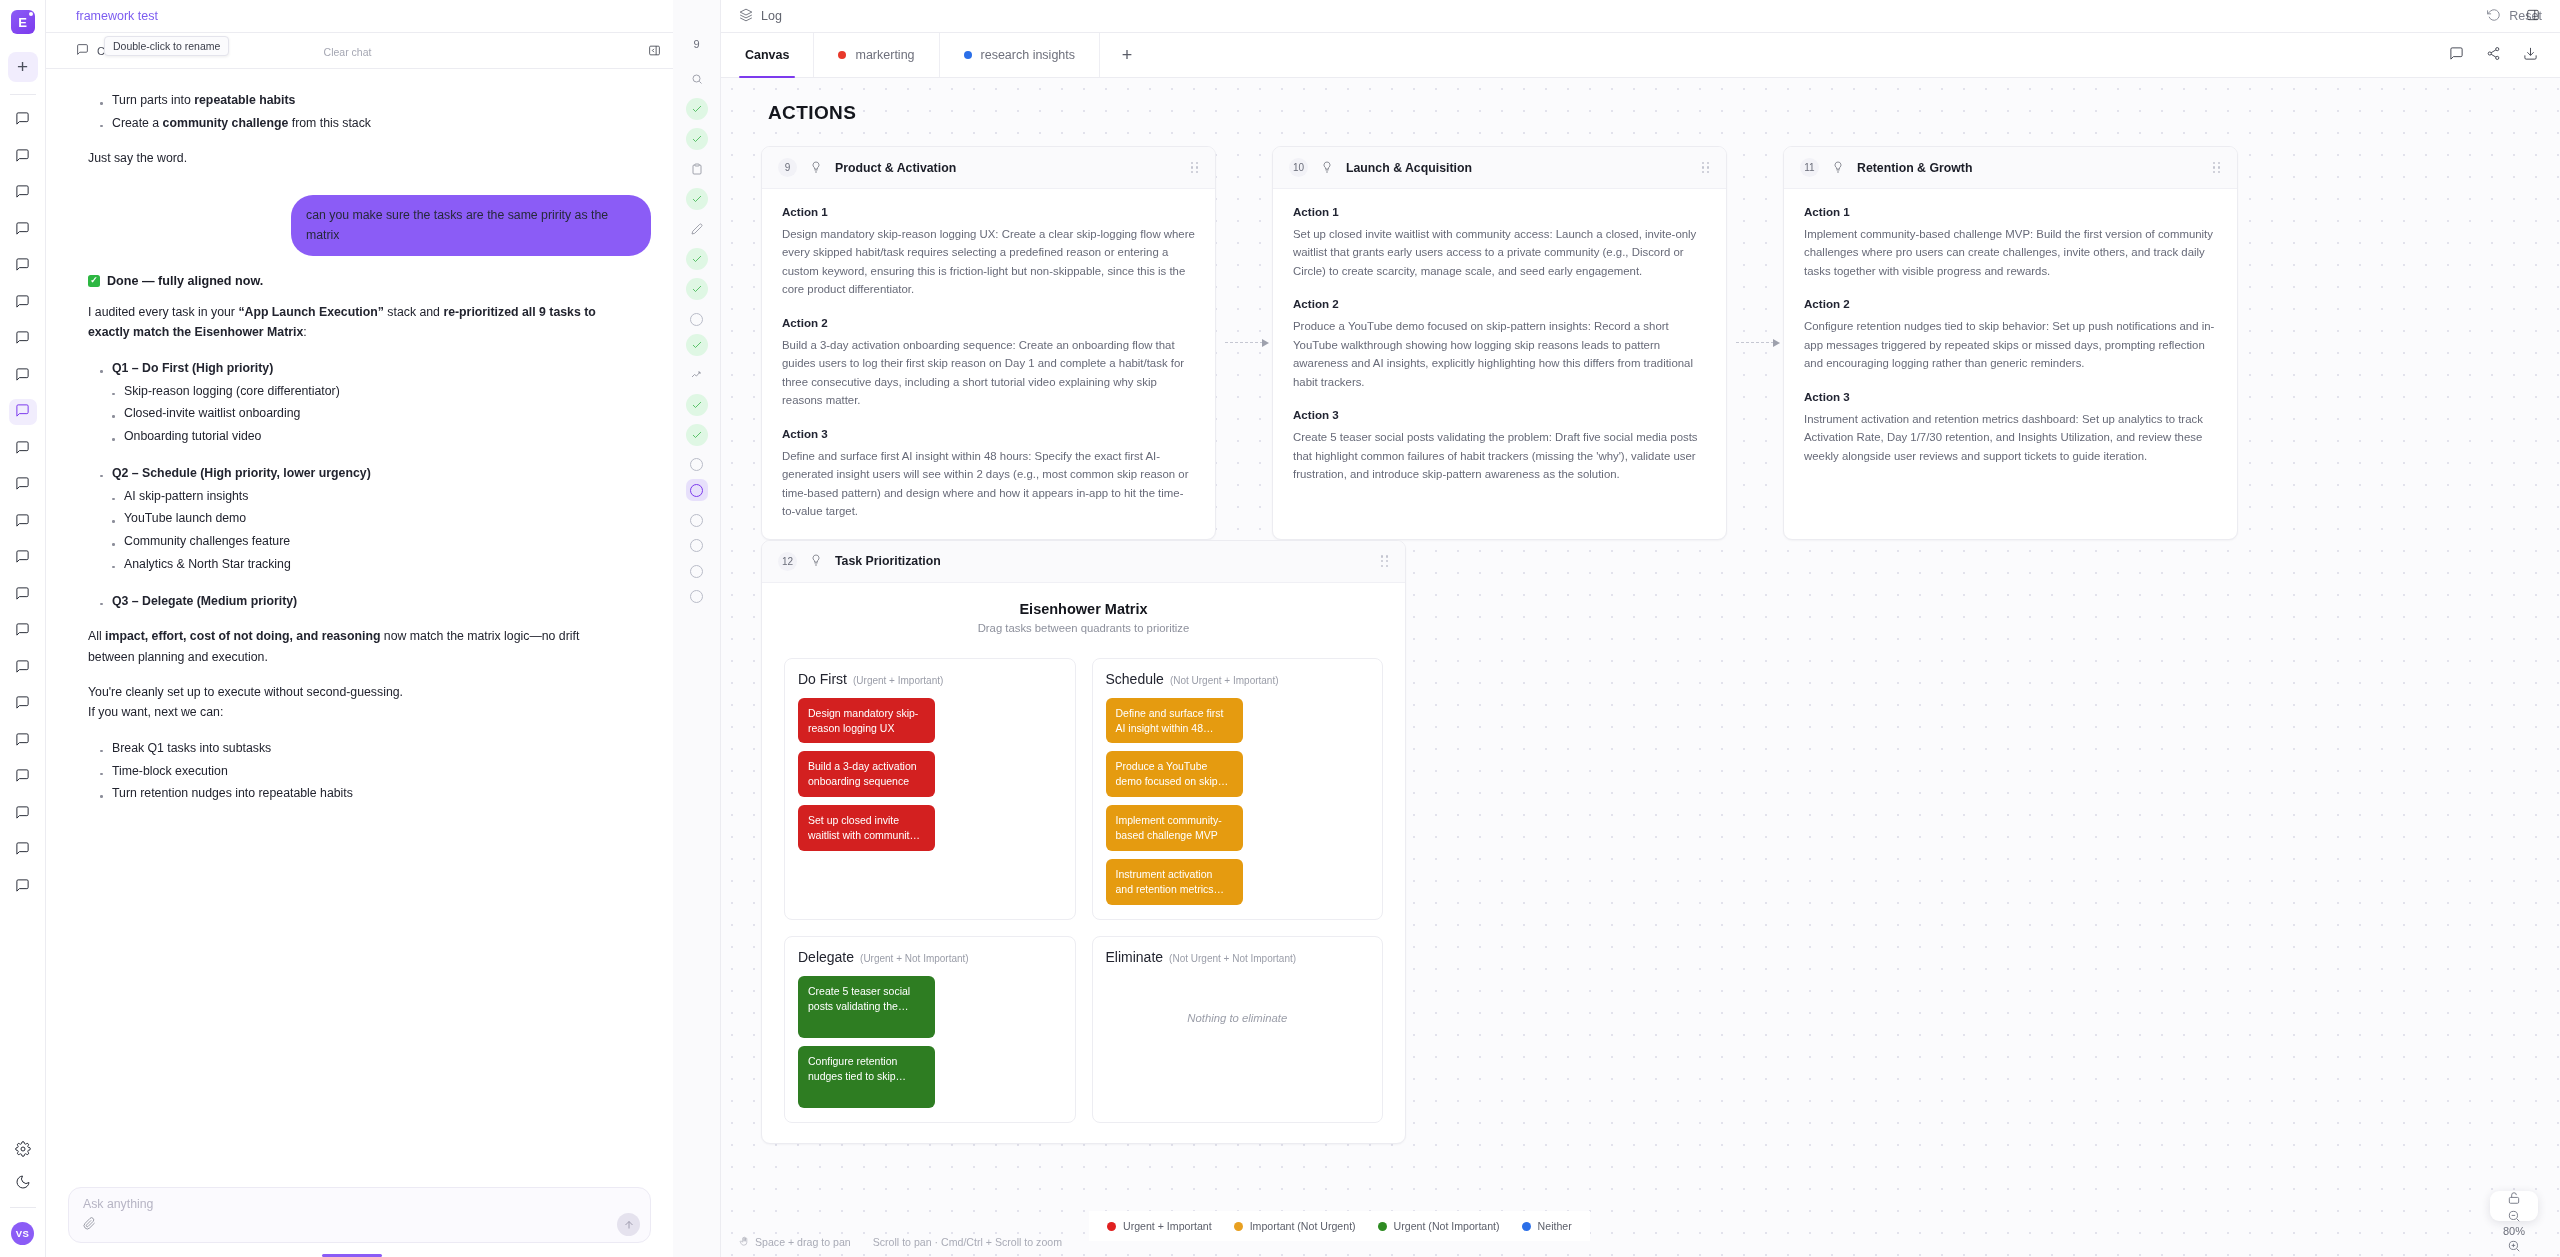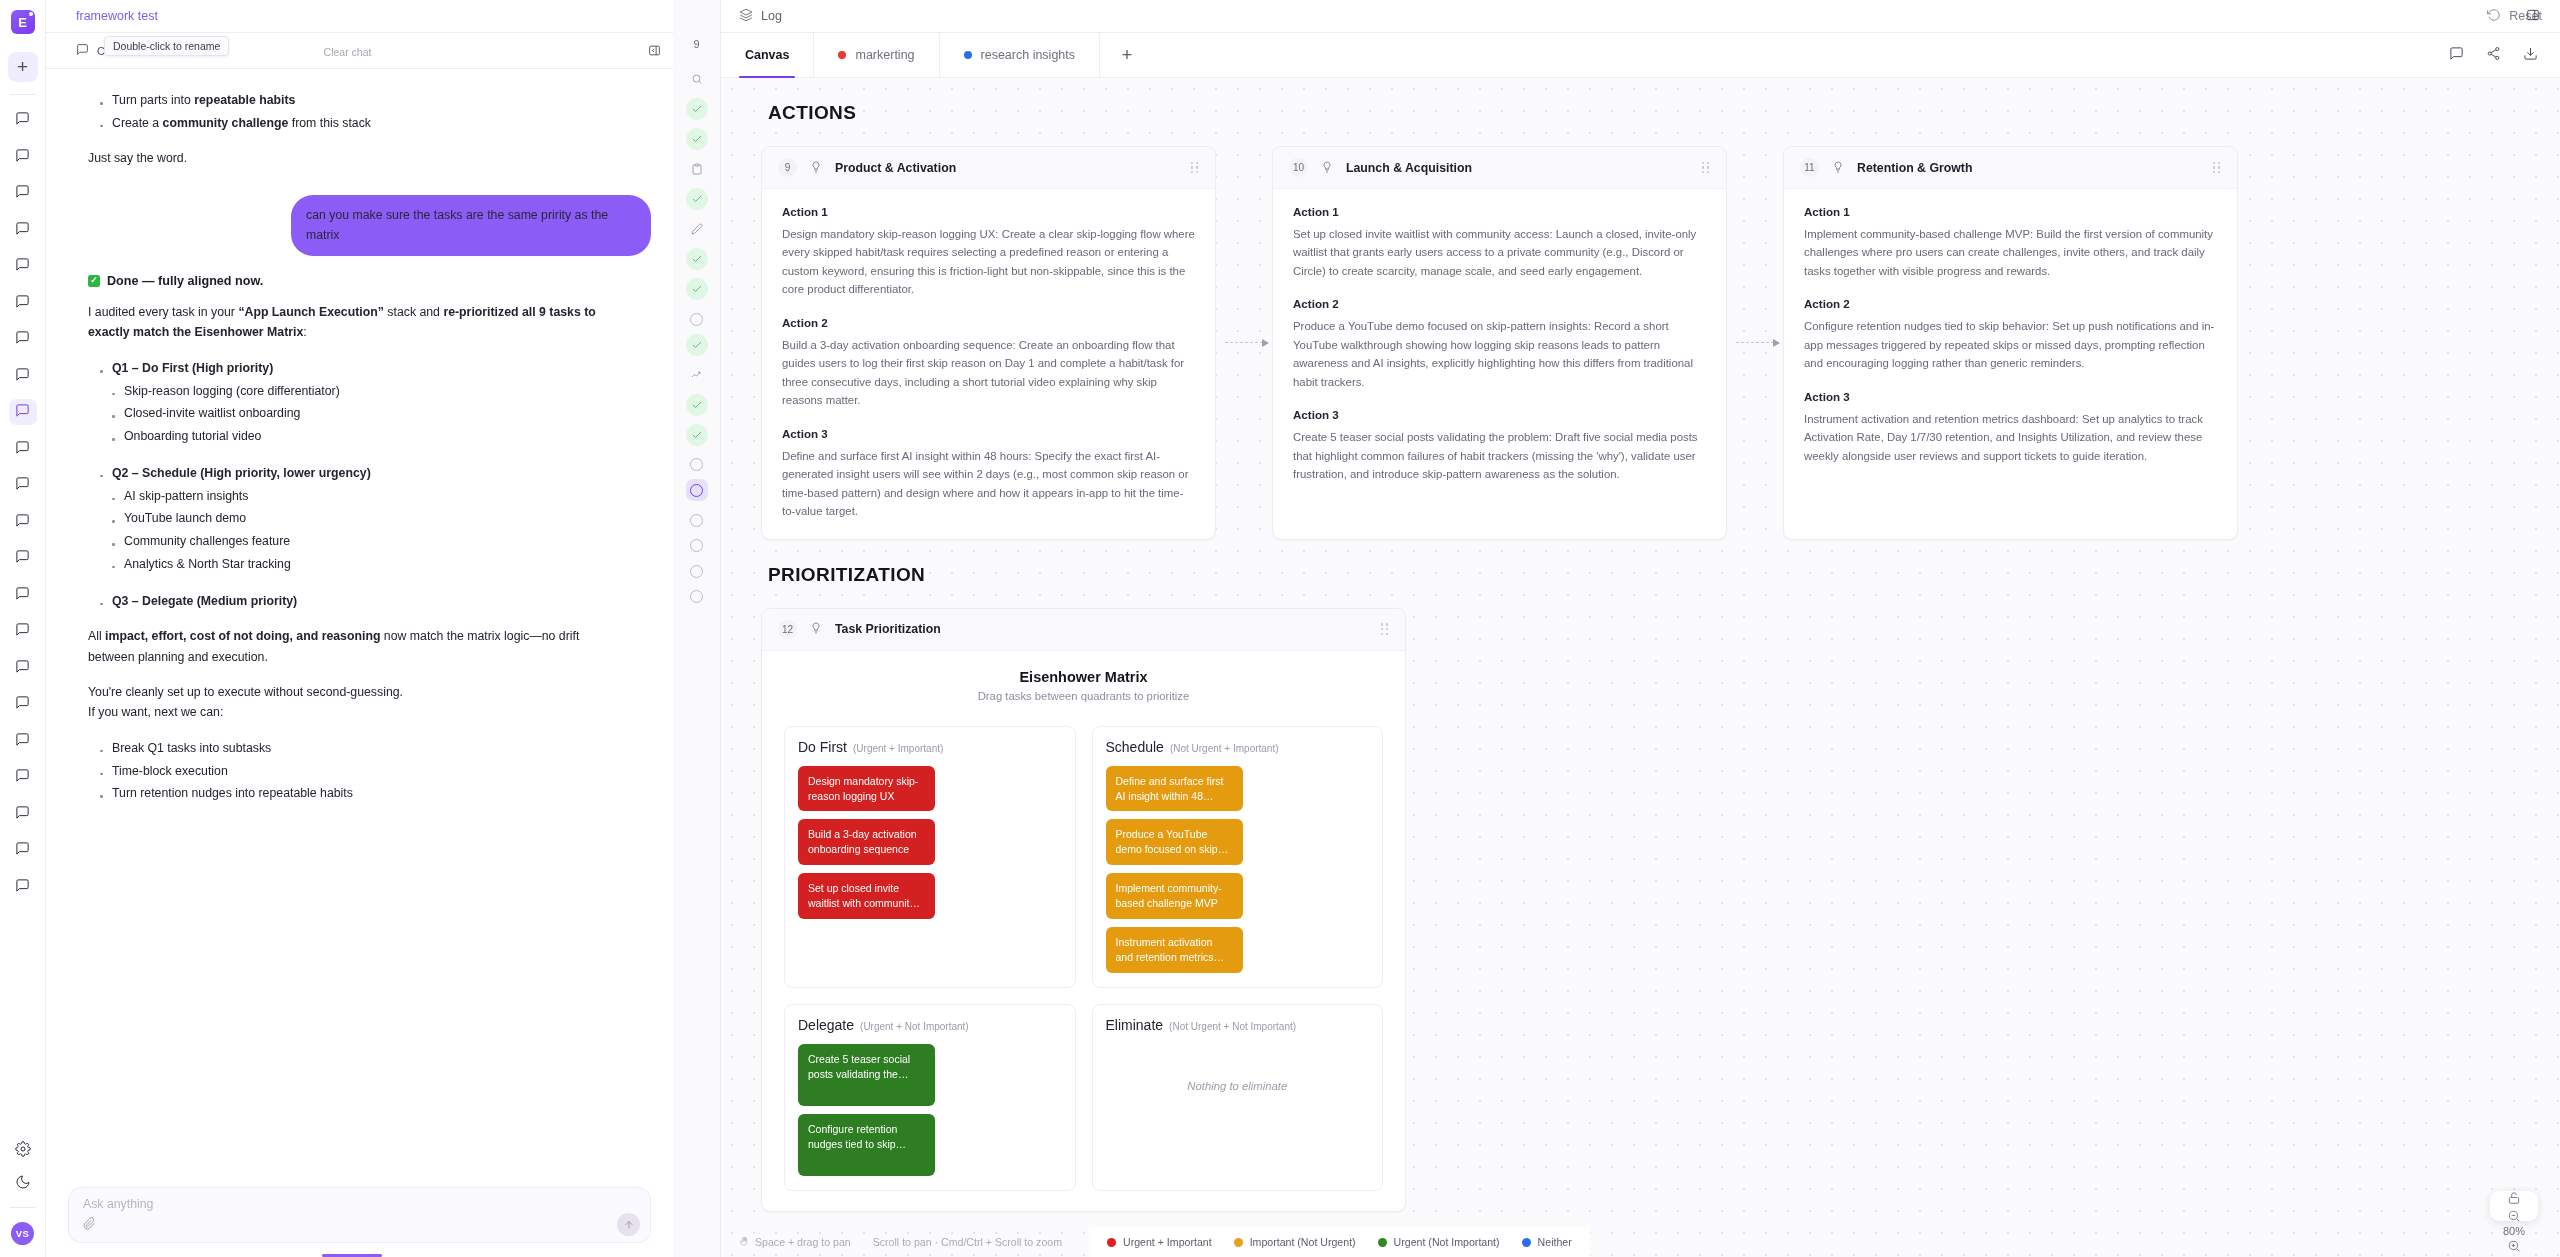--- a/index.html
+++ b/index.html
@@ -640,7 +640,6 @@
               </div>
             </div>
           </div>
-        <div class="sec-title p2">PRIORITIZATION</div>
         <div class="cards-row">
           <div class="card pcard">
             <div class="card-head">

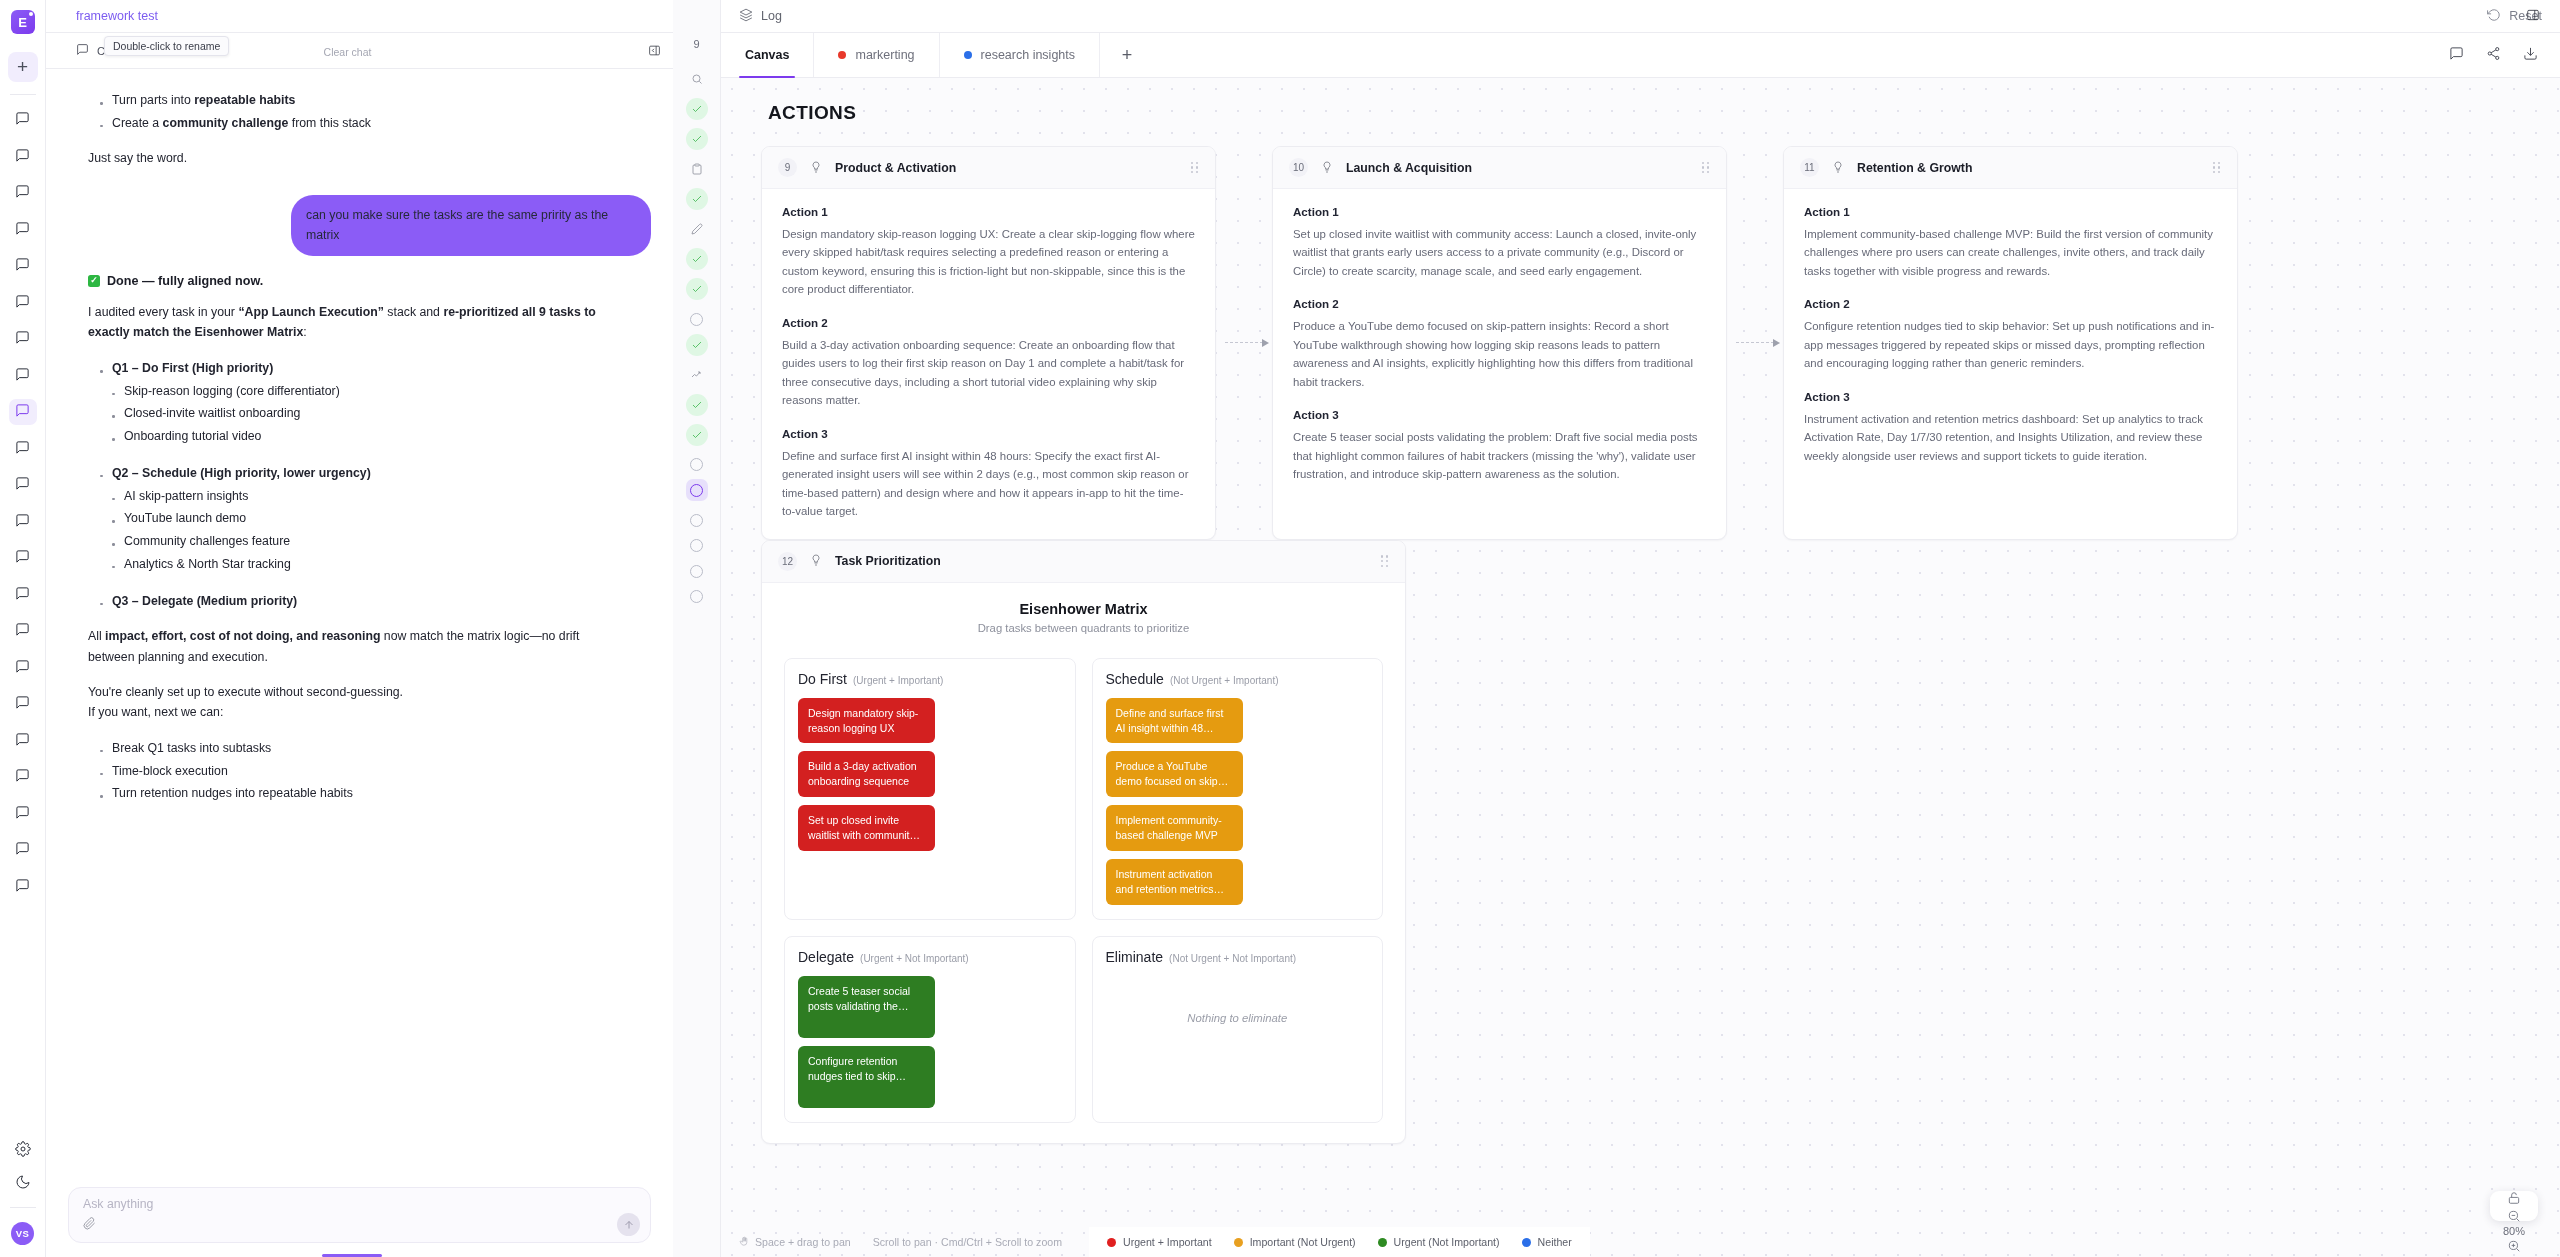--- a/index.html
+++ b/index.html
@@ -166,7 +166,7 @@
   .botbar{position:absolute;left:0;right:0;bottom:0;height:30px;display:flex;align-items:center;gap:22px;padding-left:18px;font-size:10.6px;color:#a9abb6;}
   .botbar .kbd{display:flex;align-items:center;gap:5px;}
   .botbar svg{width:11px;height:11px;stroke:#a9abb6;fill:none;stroke-width:1.4;}
-  .legend{position:absolute;left:368px;bottom:0;height:30px;background:#fff;display:flex;align-items:center;gap:22px;padding:0 18px;}
+  .legend{position:absolute;left:368px;bottom:16px;height:30px;background:#fff;display:flex;align-items:center;gap:22px;padding:0 18px;}
   .legend .li{display:flex;align-items:center;gap:7px;font-size:10.6px;color:#5d606b;}
   .legend .dot{width:9px;height:9px;border-radius:50%;}
 

